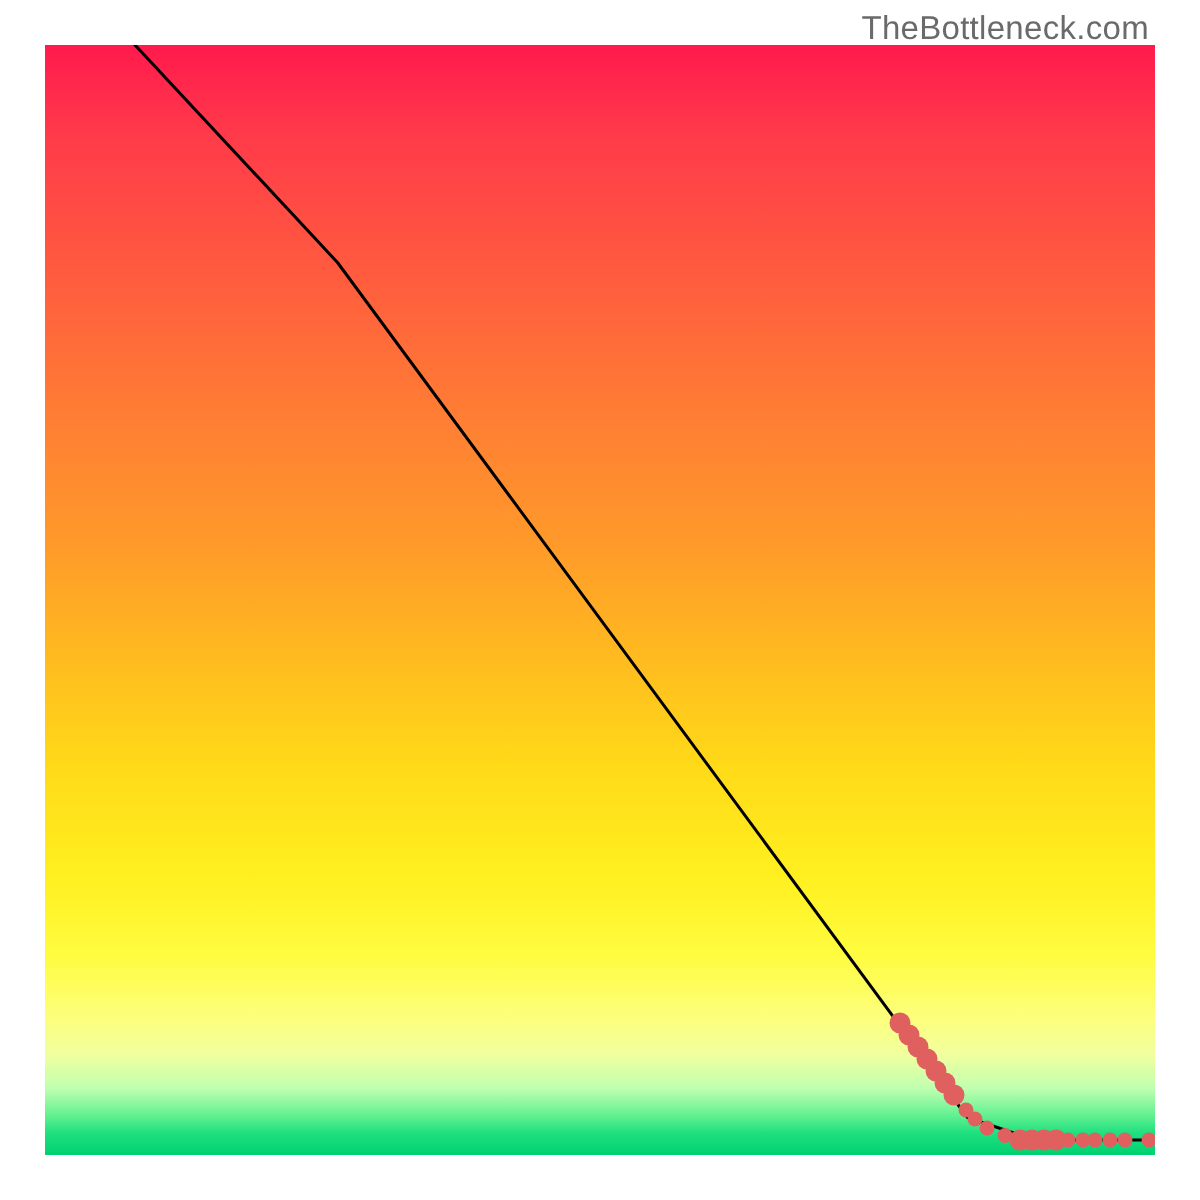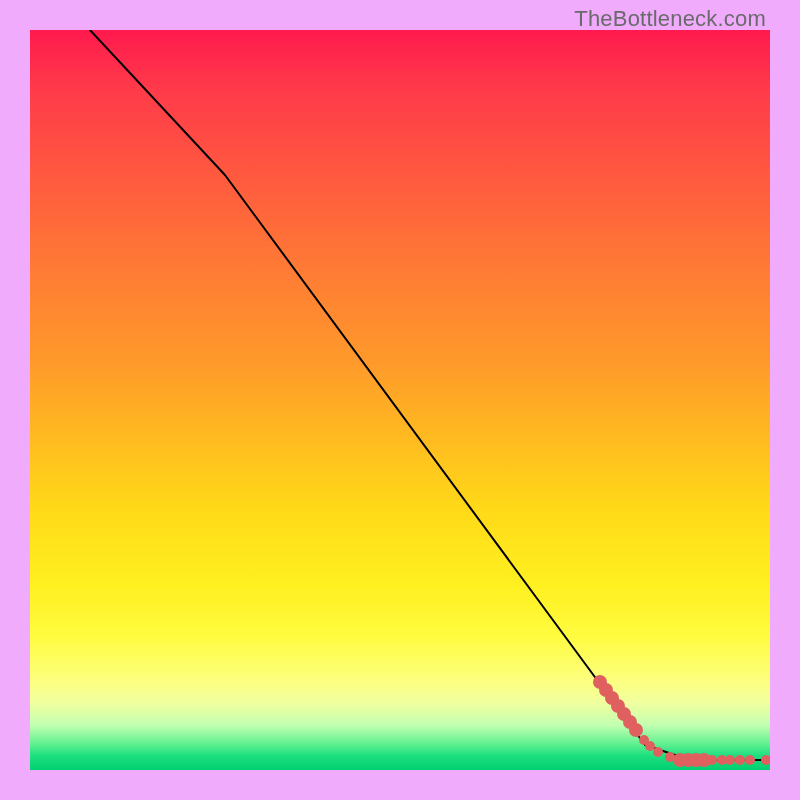--- a/index.html
+++ b/index.html
@@ -15,7 +15,7 @@
     position: relative;
     width: 800px;
     height: 800px;
-    background: #f0abfc;
+    background: #ffffff;
   }
   .plot {
     position: absolute;

